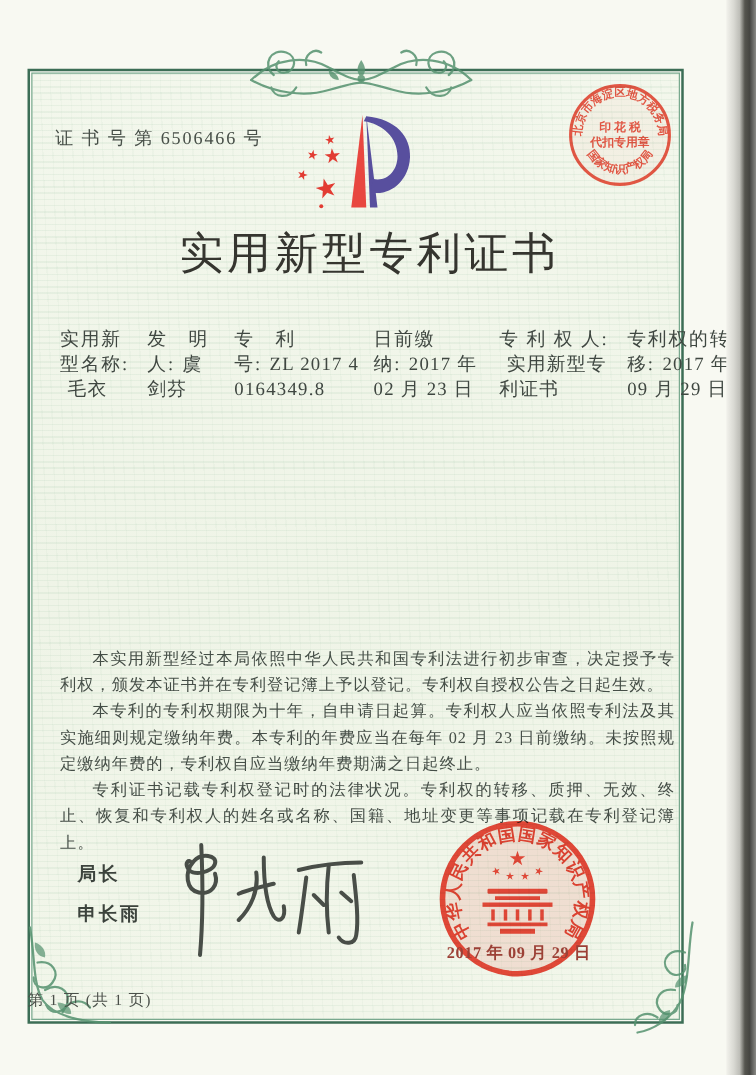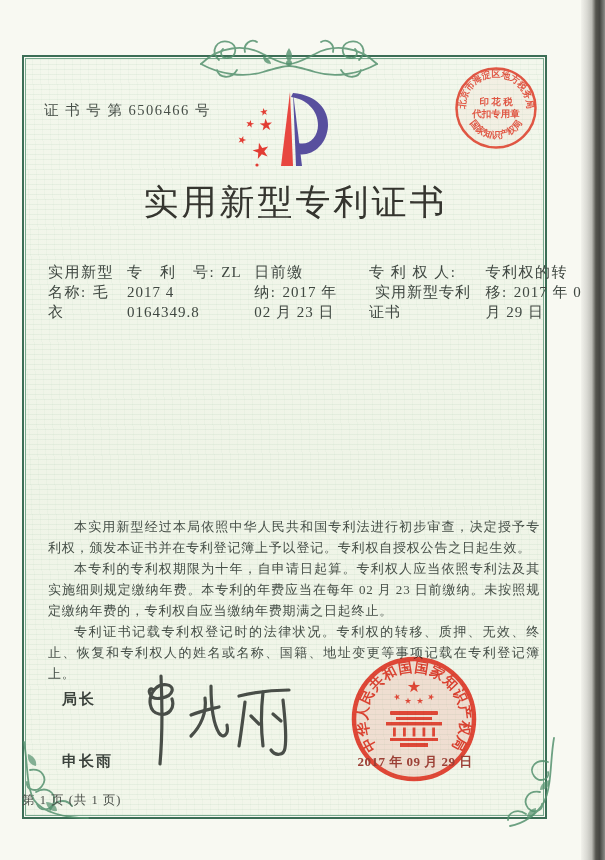--- a/index.html
+++ b/index.html
@@ -124,6 +124,9 @@
       <span class="lbl">实用新型名称:</span><span class="val">毛衣</span>
     </div>
     <div class="field-row">
+      <span class="lbl">发　明　人:</span><span class="val">虞剑芬</span>
+    </div>
+    <div class="field-row">
       <span class="lbl">专　利　号:</span><span class="val">ZL 2017 4 0164349.8</span>
     </div>
     <div class="field-row">

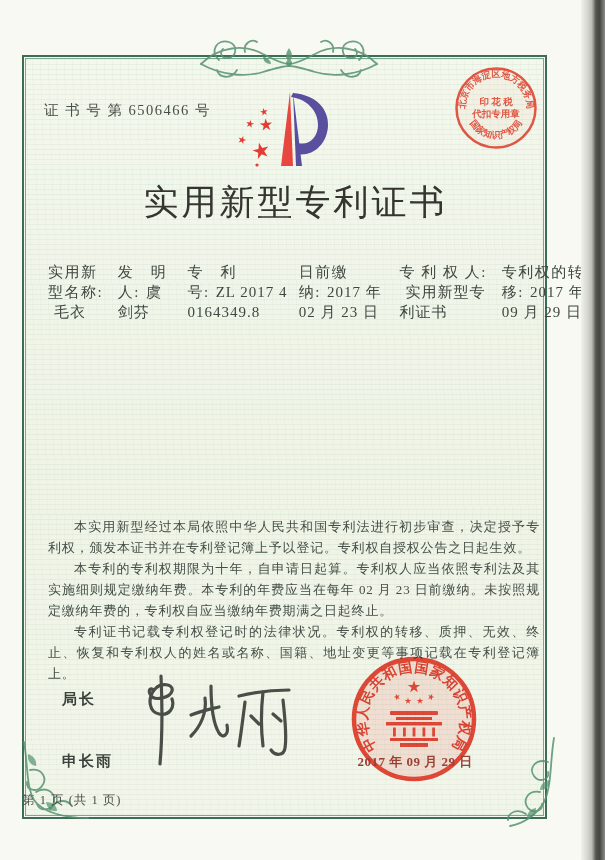--- a/index.html
+++ b/index.html
@@ -28,7 +28,7 @@
   .director-title{left:62px;top:690px;font-size:15px;font-weight:600;
     letter-spacing:2px;color:#3c433d;font-family:Liberation Serif, serif;}
   .director-name{left:62px;top:722px;font-size:15px;font-weight:600;
-    letter-spacing:2px;color:#3c433d;margin-top:30px;}
+    letter-spacing:2px;color:#3c433d;}
   .signature-svg{left:125px;top:666px;}
   .seal-svg{left:346px;top:651px;mix-blend-mode:multiply;}
   .seal-date{left:350px;top:753px;width:130px;text-align:center;font-size:13px;

